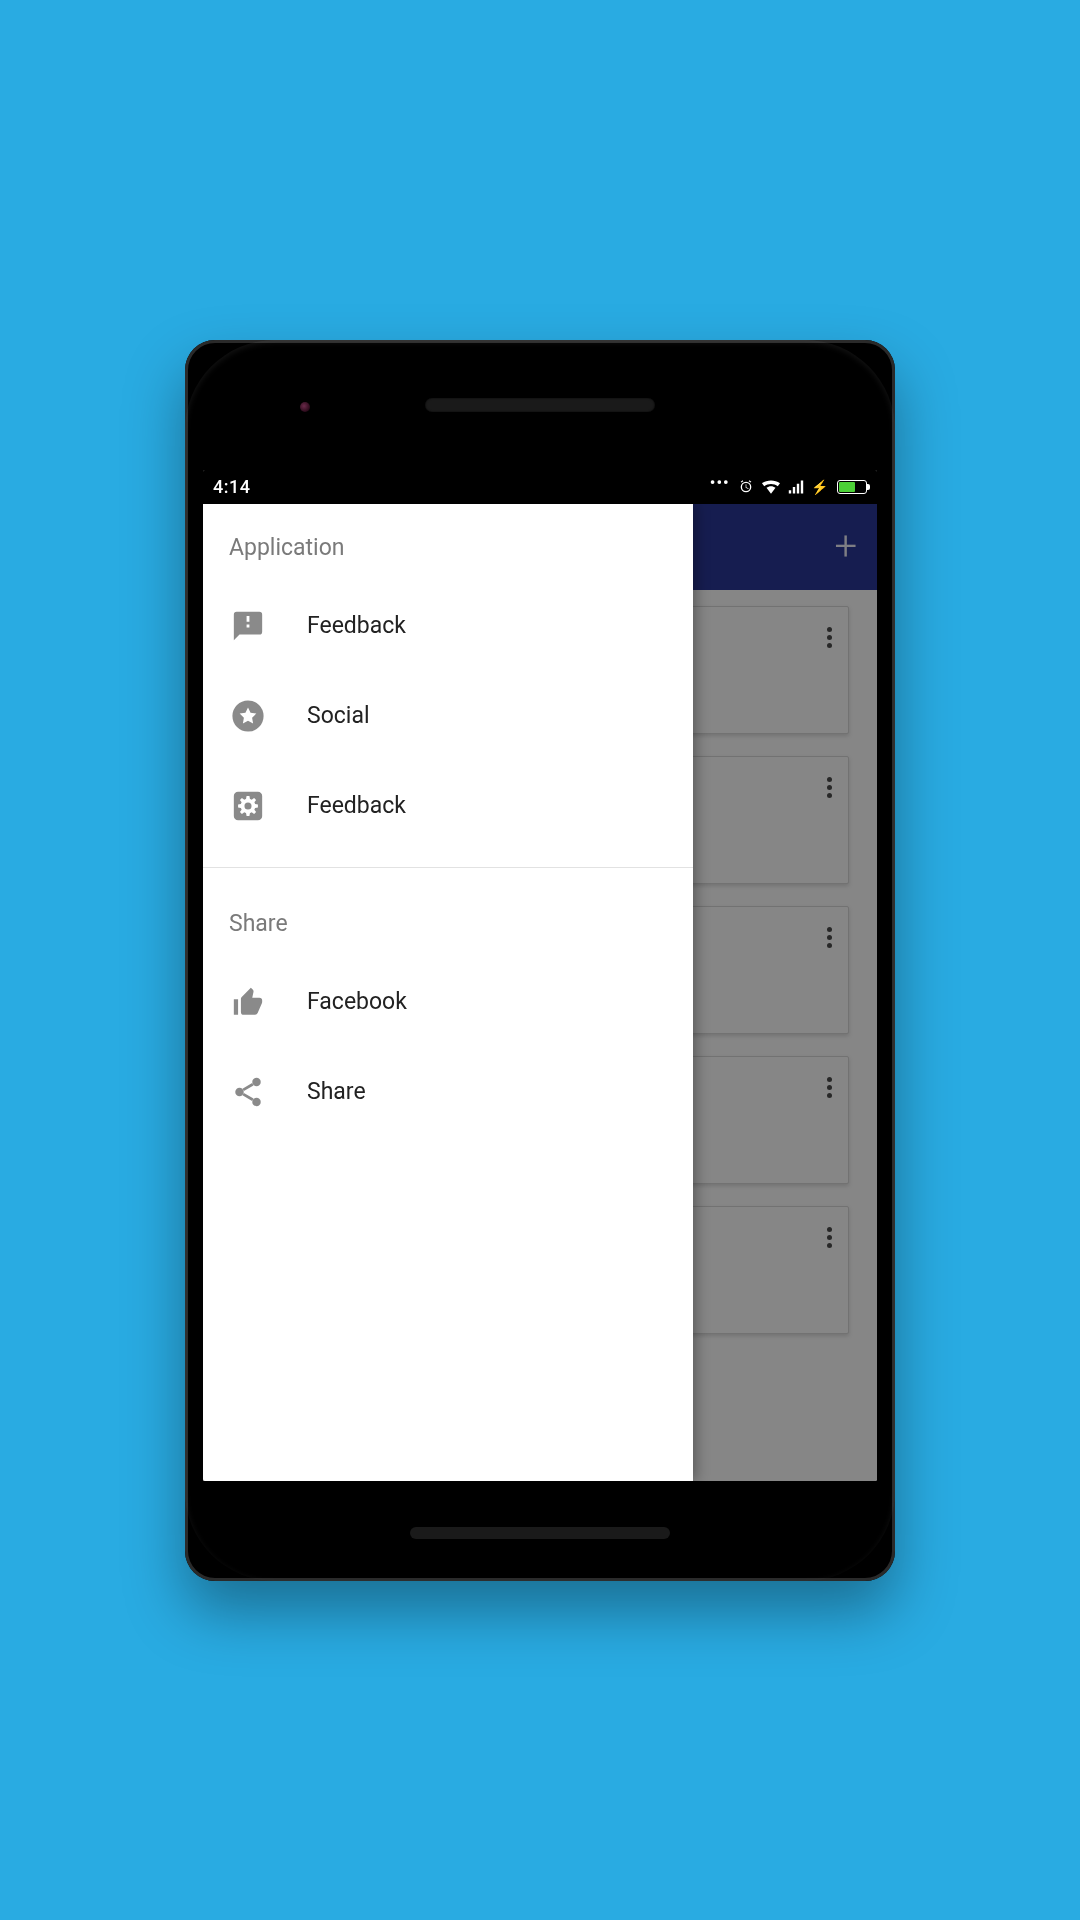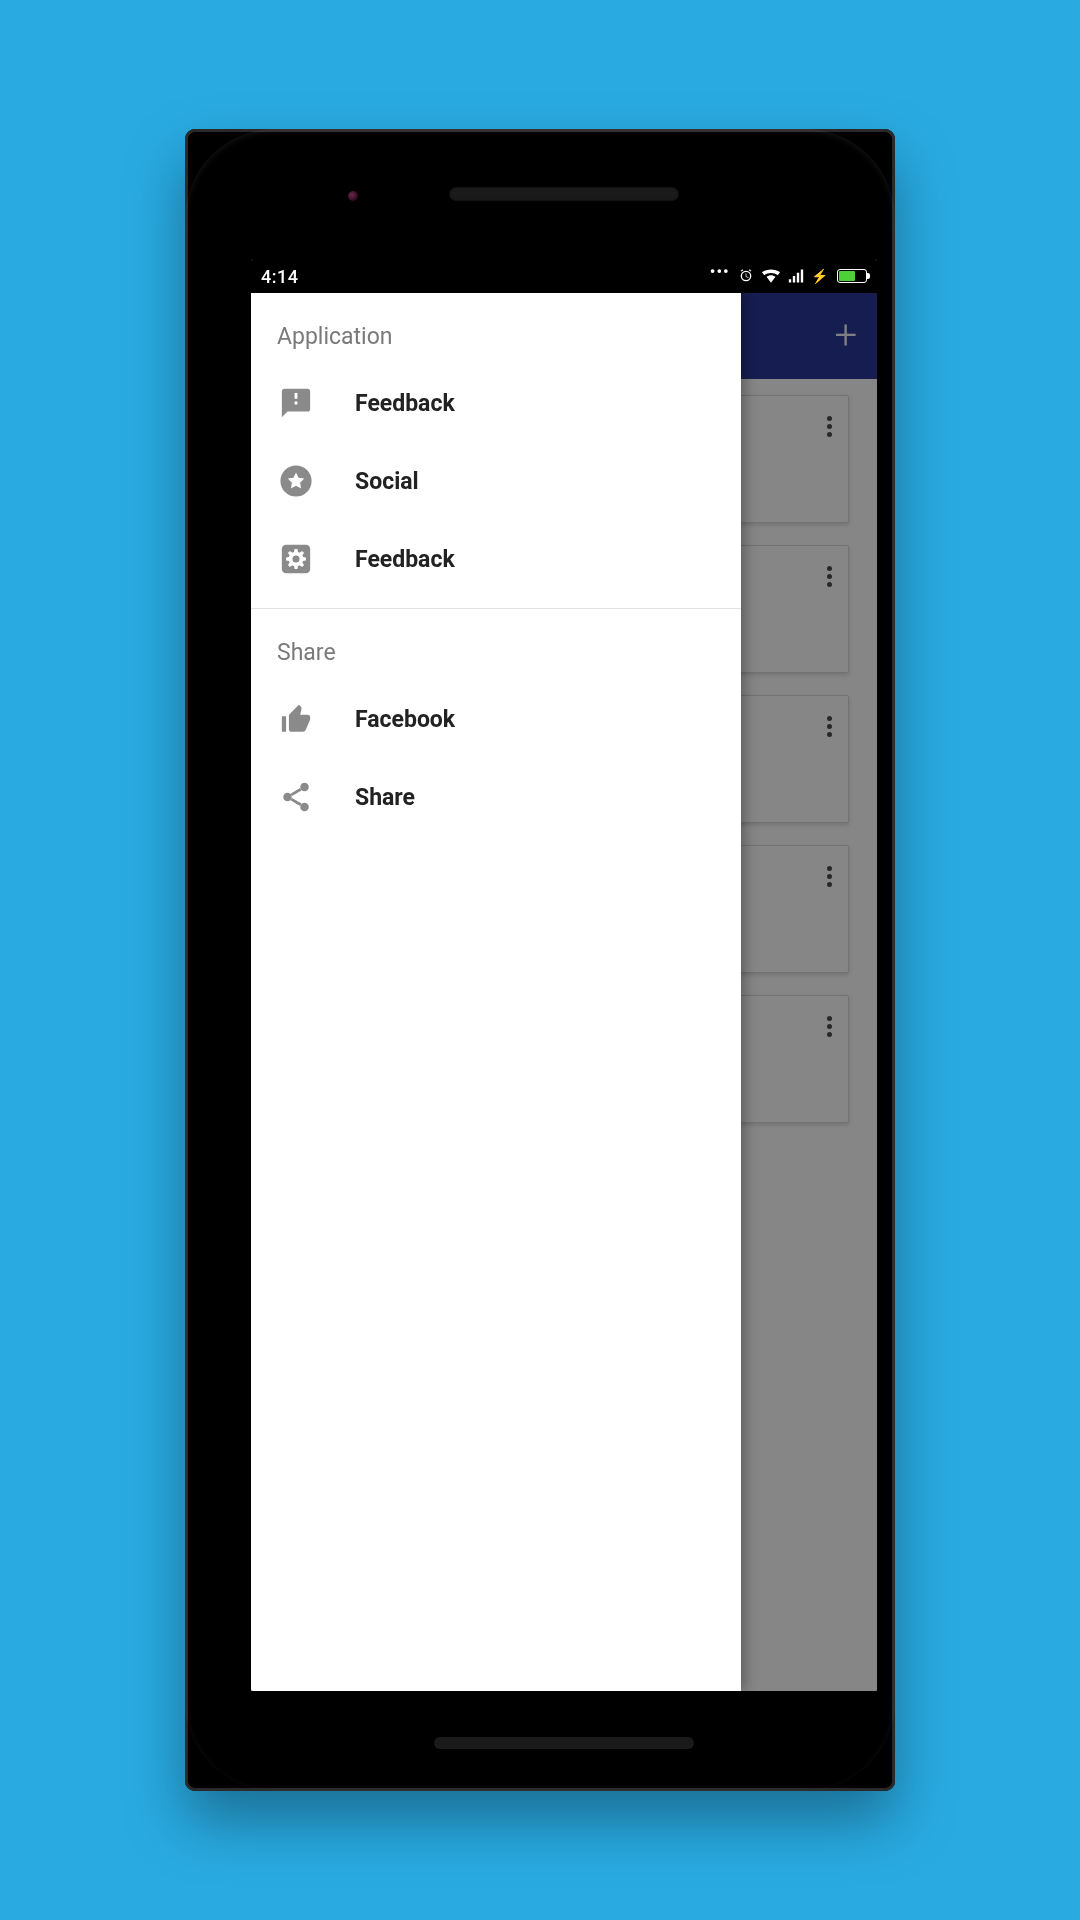--- a/index.html
+++ b/index.html
@@ -16,14 +16,13 @@
   .phone {
     position: relative;
     width: 710px;
-    height: 1662px;
+    height: 1241px;
     background: #000;
-    border-radius: 10px;
+    border-radius: 30px;
     box-shadow: 0 30px 60px rgba(0,0,0,0.35), inset 0 0 0 3px #2a2a2a;
     display: flex;
     flex-direction: column;
     overflow: hidden;
-    padding-left: 48px;
   }
   .phone::before {
     

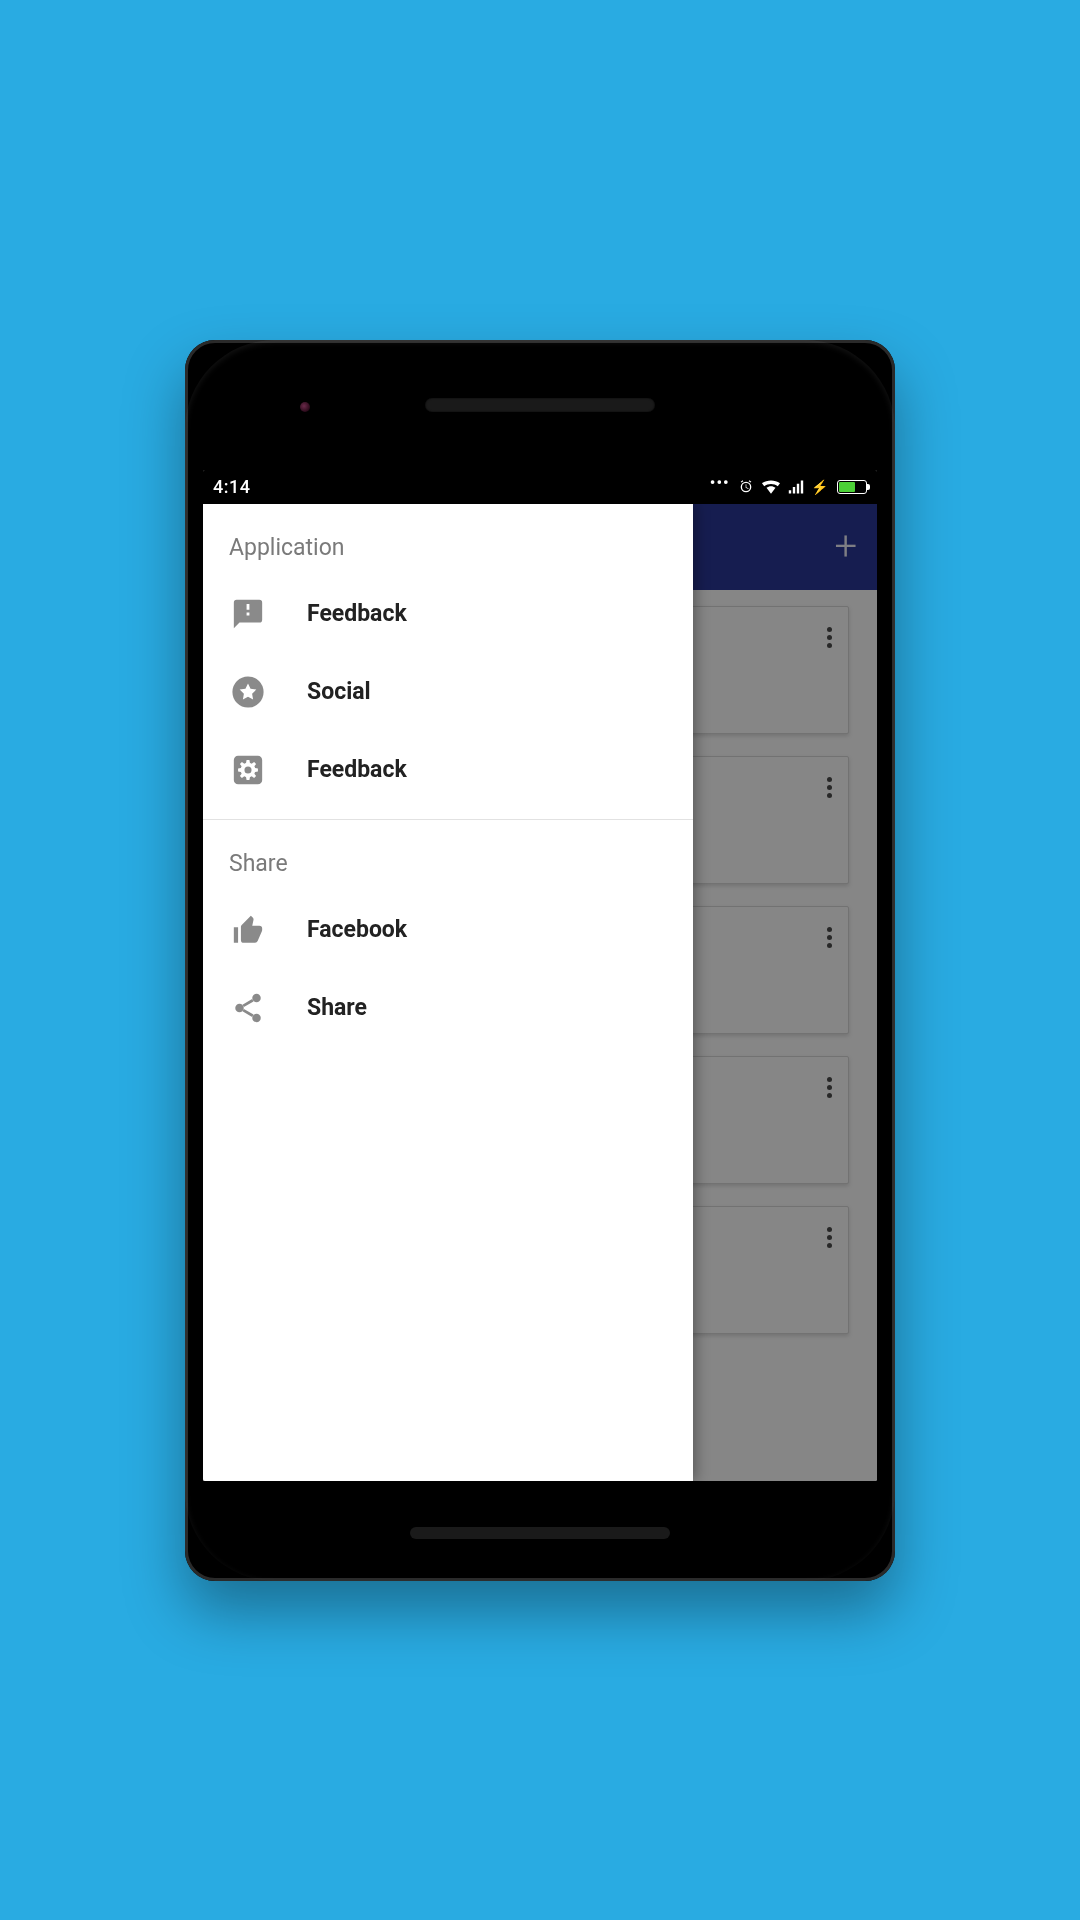--- a/index.html
+++ b/index.html
@@ -159,6 +159,7 @@
     box-shadow: 4px 0 12px rgba(0,0,0,0.3);
     display: flex;
     flex-direction: column;
+    gap: 12px;
   }
   .drawer-section-title {
     color: #7a7a7a;

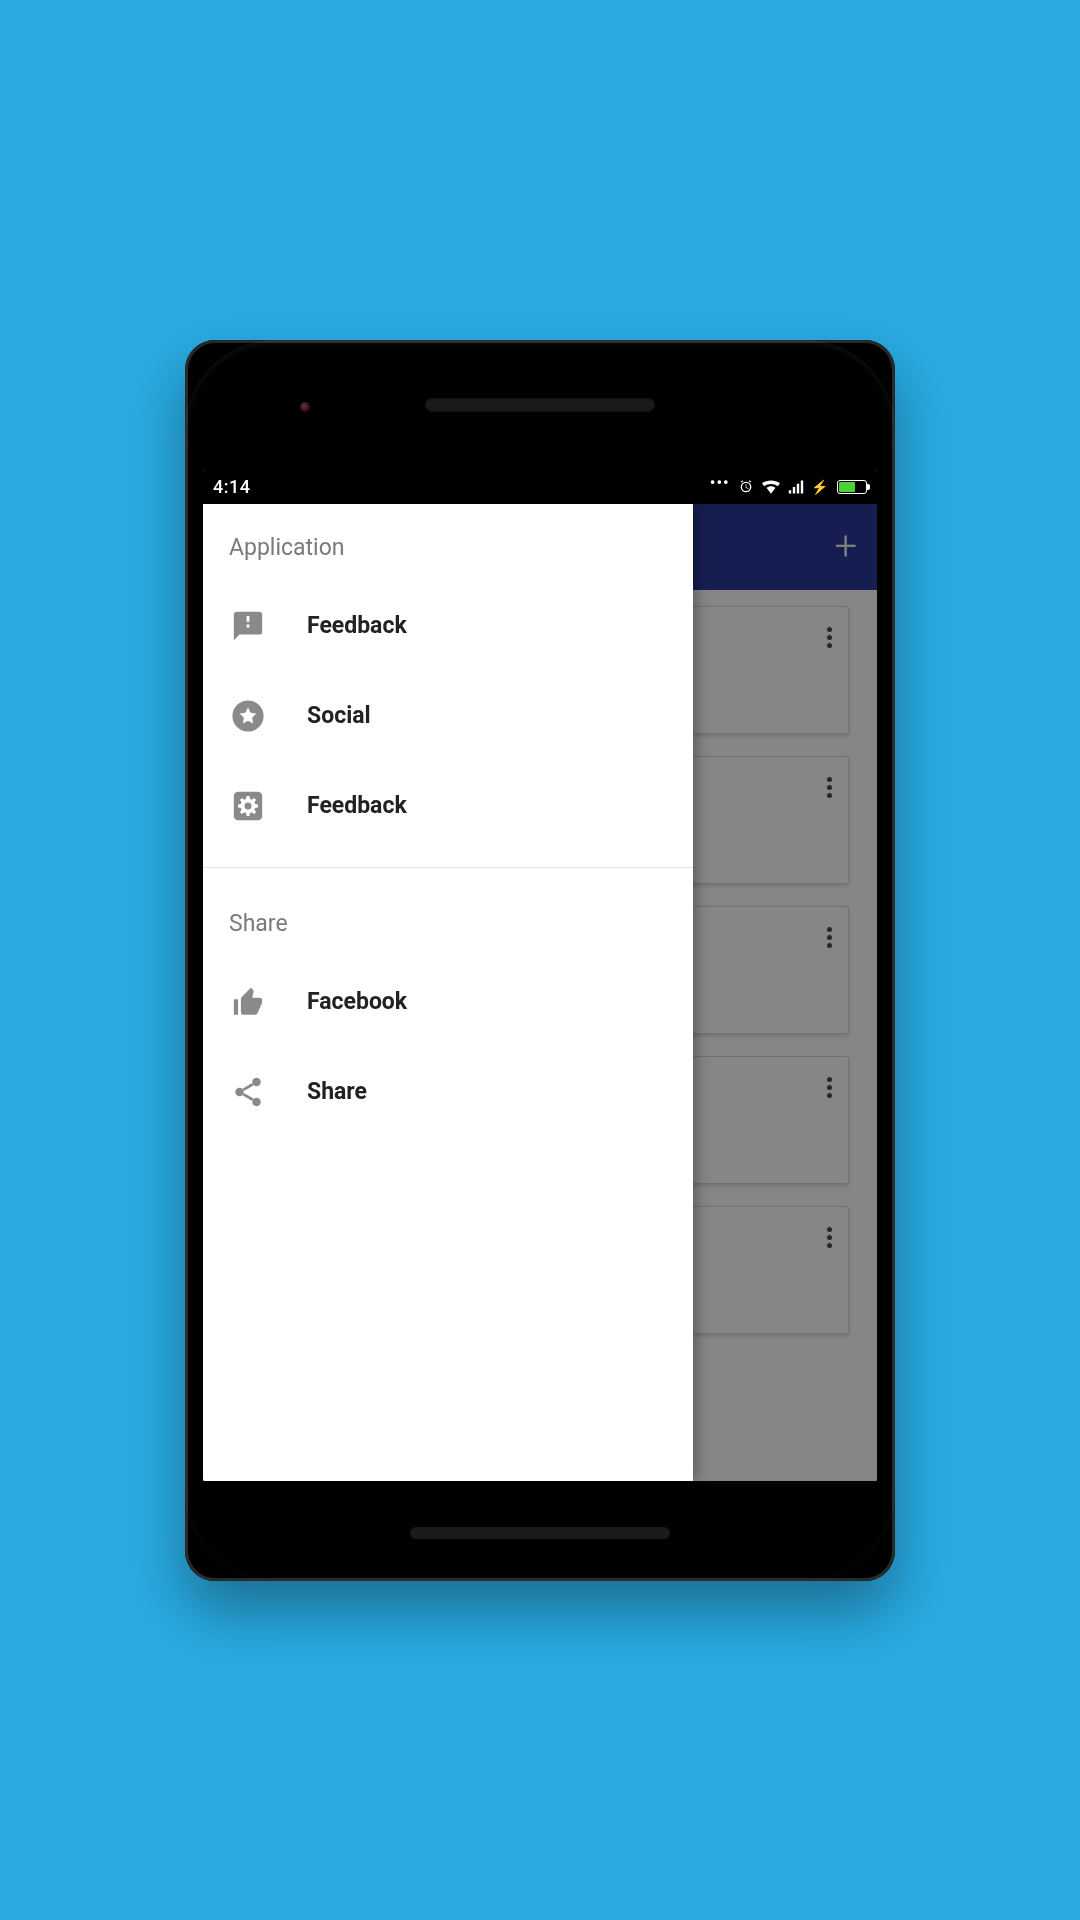--- a/index.html
+++ b/index.html
@@ -184,7 +184,7 @@
   .drawer-item .label {
     color: #222;
     font-size: 23px;
-    font-weight: 700;
+    font-weight: 400;
   }
   .divider {
     height: 1px;

